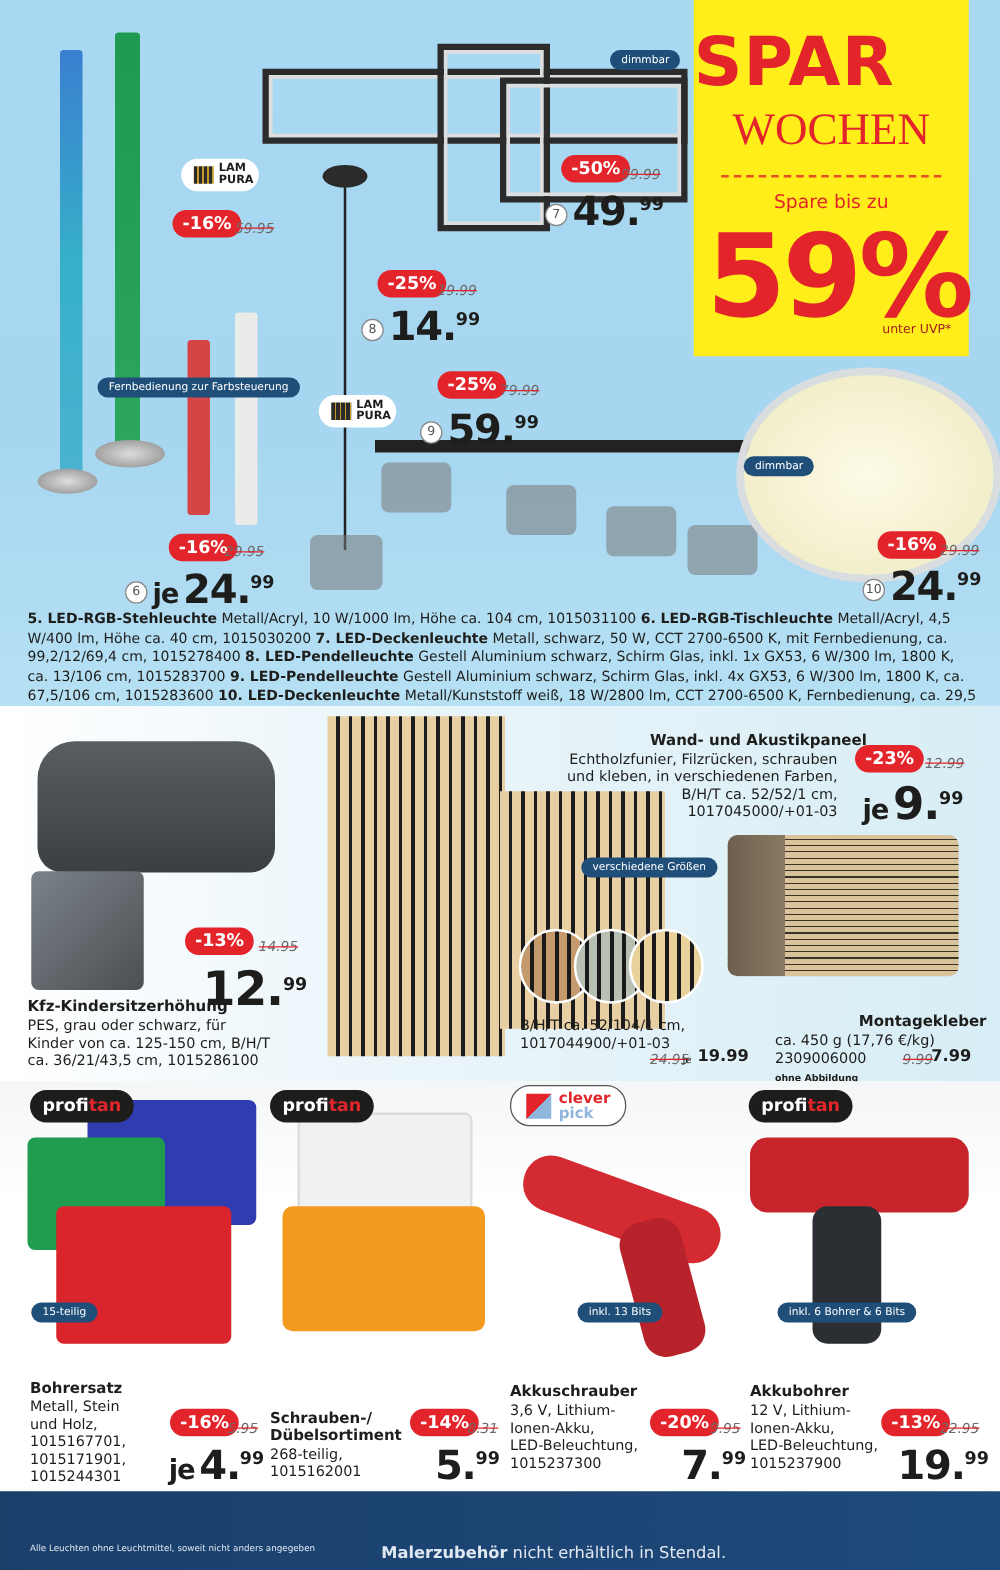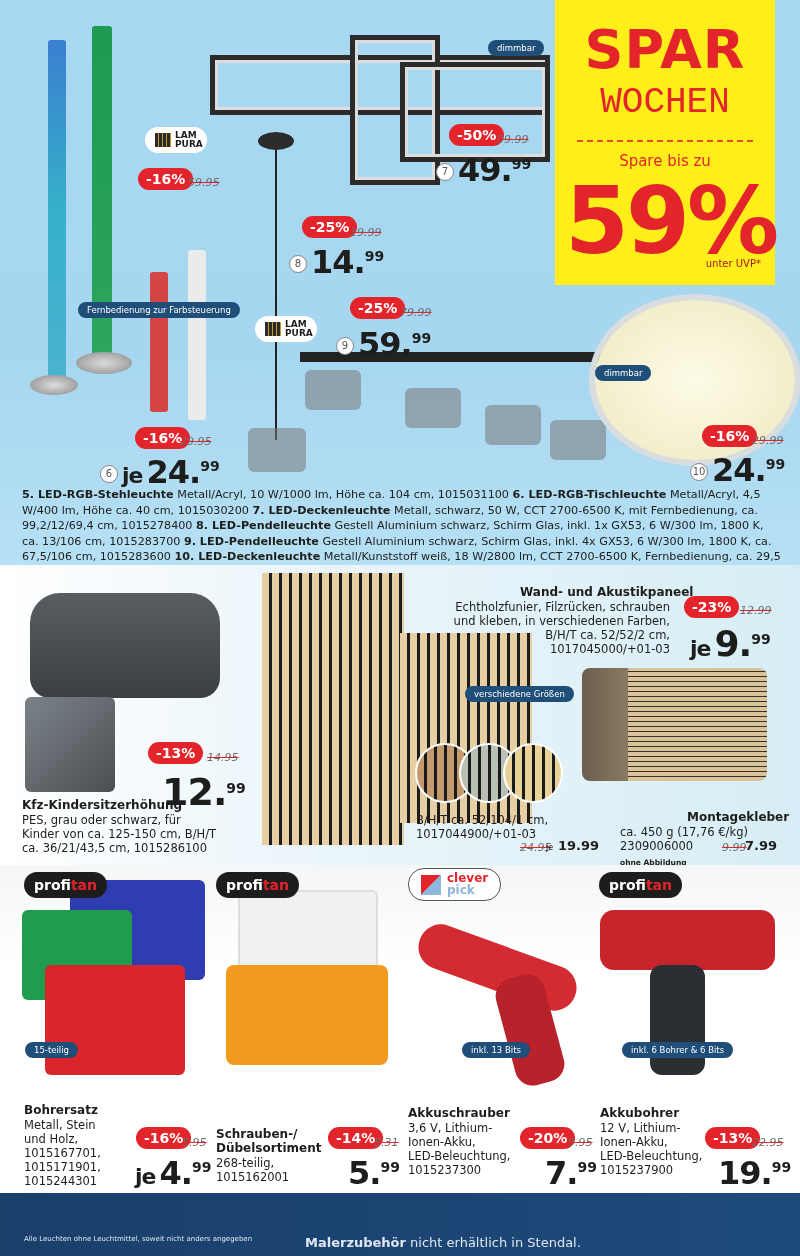--- a/index.html
+++ b/index.html
@@ -8,7 +8,7 @@
   
   #lamps { left: 0; top: 0; width: 800px; height: 565px; background: linear-gradient(180deg, #a9d8f2 0%, #a6d6f0 60%, #b6e0f4 100%); overflow: hidden; }
   #spar { left: 555px; top: 0; width: 220px; height: 285px; background: #ffee1a; }
-  .spar-big { font-family: "DejaVu Sans", sans-serif; font-weight: 900; color: #e3252b; font-size: 54px; letter-spacing: 1px; text-align: center; width: 100%; position: absolute; top: 18px; }
+  .spar-big { font-family: "DejaVu Sans", sans-serif; font-weight: 900; color: #e3252b; font-size: 54px; letter-spacing: 1px; width: 100%; position: absolute; top: 18px; }
   .spar-w { font-family: Liberation Mono, monospace; color: #e3252b; font-size: 36px; text-align: center; width: 100%; position: absolute; top: 82px; }
   .spar-dash { position: absolute; left: 22px; right: 22px; top: 140px; border-top: 2px dashed #e3252b; opacity: .8; }
   .spar-sub { position: absolute; top: 152px; width: 100%; text-align: center; color: #e3252b; font-size: 15px; }

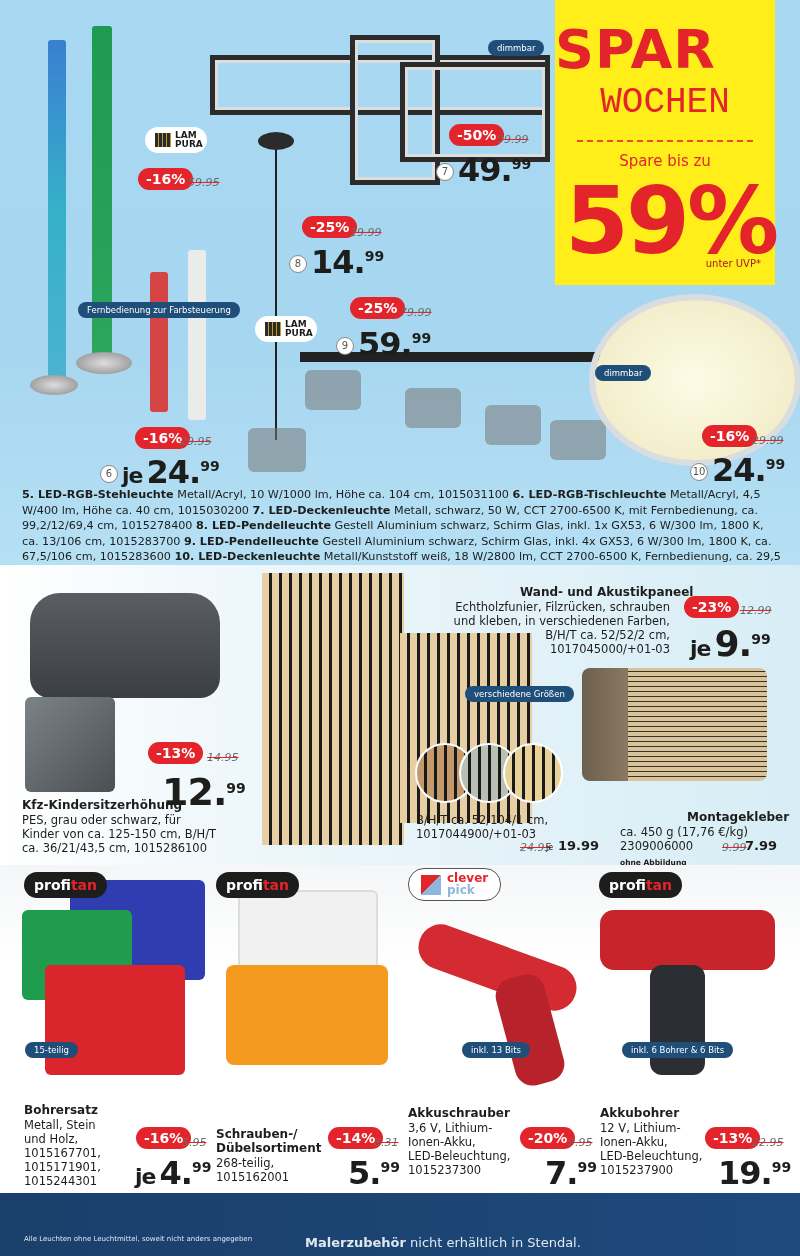--- a/index.html
+++ b/index.html
@@ -9,7 +9,7 @@
   #lamps { left: 0; top: 0; width: 800px; height: 565px; background: linear-gradient(180deg, #a9d8f2 0%, #a6d6f0 60%, #b6e0f4 100%); overflow: hidden; }
   #spar { left: 555px; top: 0; width: 220px; height: 285px; background: #ffee1a; }
   .spar-big { font-family: "DejaVu Sans", sans-serif; font-weight: 900; color: #e3252b; font-size: 54px; letter-spacing: 1px; width: 100%; position: absolute; top: 18px; }
-  .spar-w { font-family: Liberation Mono, monospace; color: #e3252b; font-size: 36px; text-align: center; width: 100%; position: absolute; top: 82px; }
+  .spar-w { font-family: Liberation Serif, serif; color: #e3252b; font-size: 36px; text-align: center; width: 100%; position: absolute; top: 82px; }
   .spar-dash { position: absolute; left: 22px; right: 22px; top: 140px; border-top: 2px dashed #e3252b; opacity: .8; }
   .spar-sub { position: absolute; top: 152px; width: 100%; text-align: center; color: #e3252b; font-size: 15px; }
   .spar-pct { position: absolute; top: 168px; left: 10px; font-weight: 900; color: #e3252b; font-size: 92px; letter-spacing: -3px; }

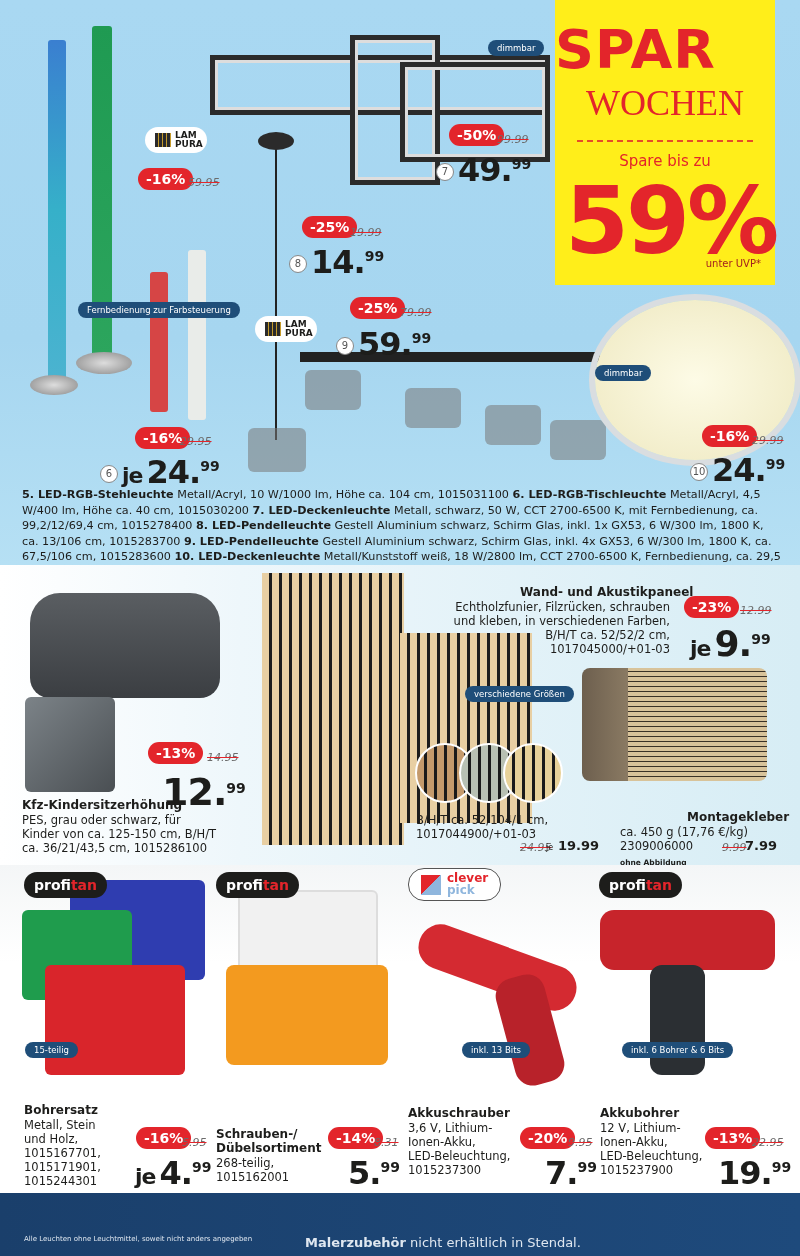--- a/index.html
+++ b/index.html
@@ -129,7 +129,7 @@
   <div class="t tb" style="left:520px;top:20px;">Wand- und Akustikpaneel</div>
   <div class="t" style="right:130px;top:35px;text-align:right;">Echtholzfunier, Filzrücken, schrauben</div>
   <div class="t" style="right:130px;top:49px;text-align:right;">und kleben, in verschiedenen Farben,</div>
-  <div class="t" style="right:130px;top:63px;text-align:right;">B/H/T ca. 52/52/2 cm,</div>
+  <div class="t" style="right:130px;top:63px;text-align:right;">B/H/T ca. 52/52/1 cm,</div>
   <div class="t" style="right:130px;top:77px;text-align:right;">1017045000/+01-03</div>
   <div class="abs" style="left:684px;top:31px;"><span class="badge">-23%</span></div>
   <div class="old" style="left:740px;top:39px;">12.99</div>

